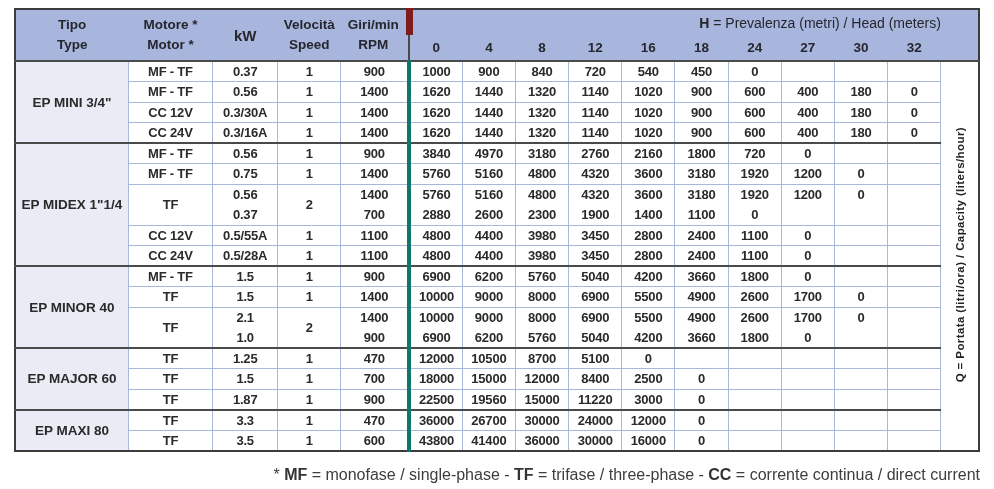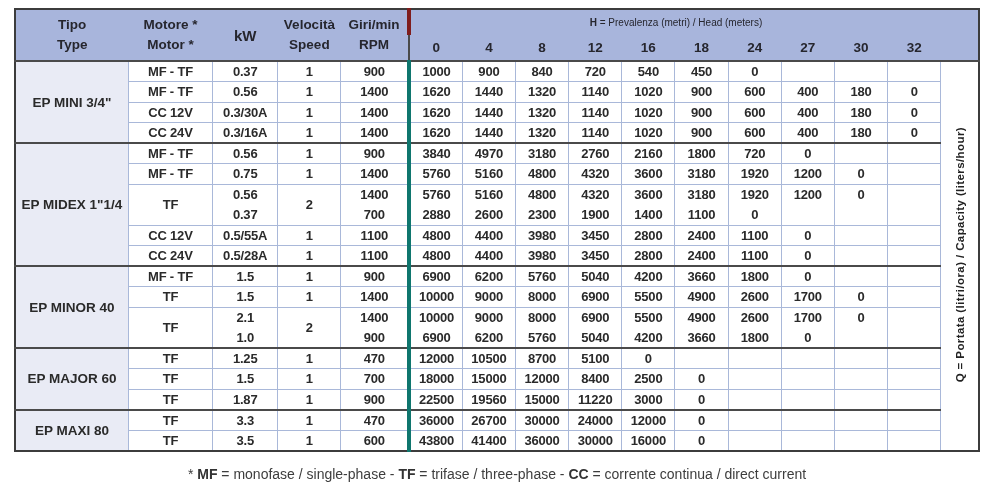--- a/index.html
+++ b/index.html
@@ -28,7 +28,7 @@
   thead tr.hr2 { height:26px; }
   th.c-tipo, th.c-motor, th.c-speed, th.c-rpm { font-size:13.5px; line-height:1.45; }
   th.c-kw { font-size:15px; }
-  th.h-title { font-size:10px; border-left:4px solid #7f1d1d; }
+  th.h-title { font-size:14px; border-left:7px solid #7f1d1d;text-align:right; }
   th.h-title span { font-weight:normal; }
   th.h-col { font-size:13.5px; }
   th.hv-first { border-left:2px solid #4a4a4a; }

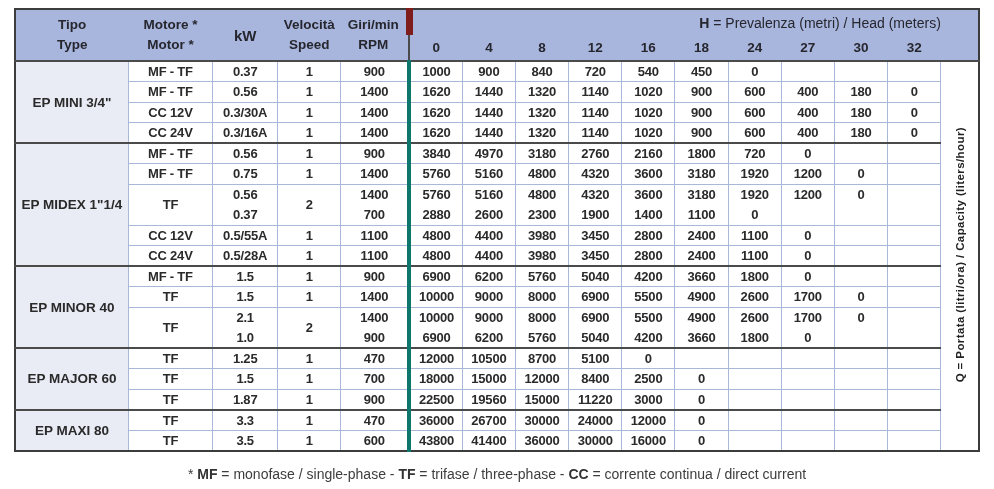--- a/index.html
+++ b/index.html
@@ -68,8 +68,8 @@
   .footnote {
     width:966px;
     margin:14px 0 0 14px;
-    text-align:center;
-    font-size:14px;
+    text-align:right;
+    font-size:16px;
     color:#3d3d3d;
   }
   .footnote b { font-weight:bold; color:#333333; }

